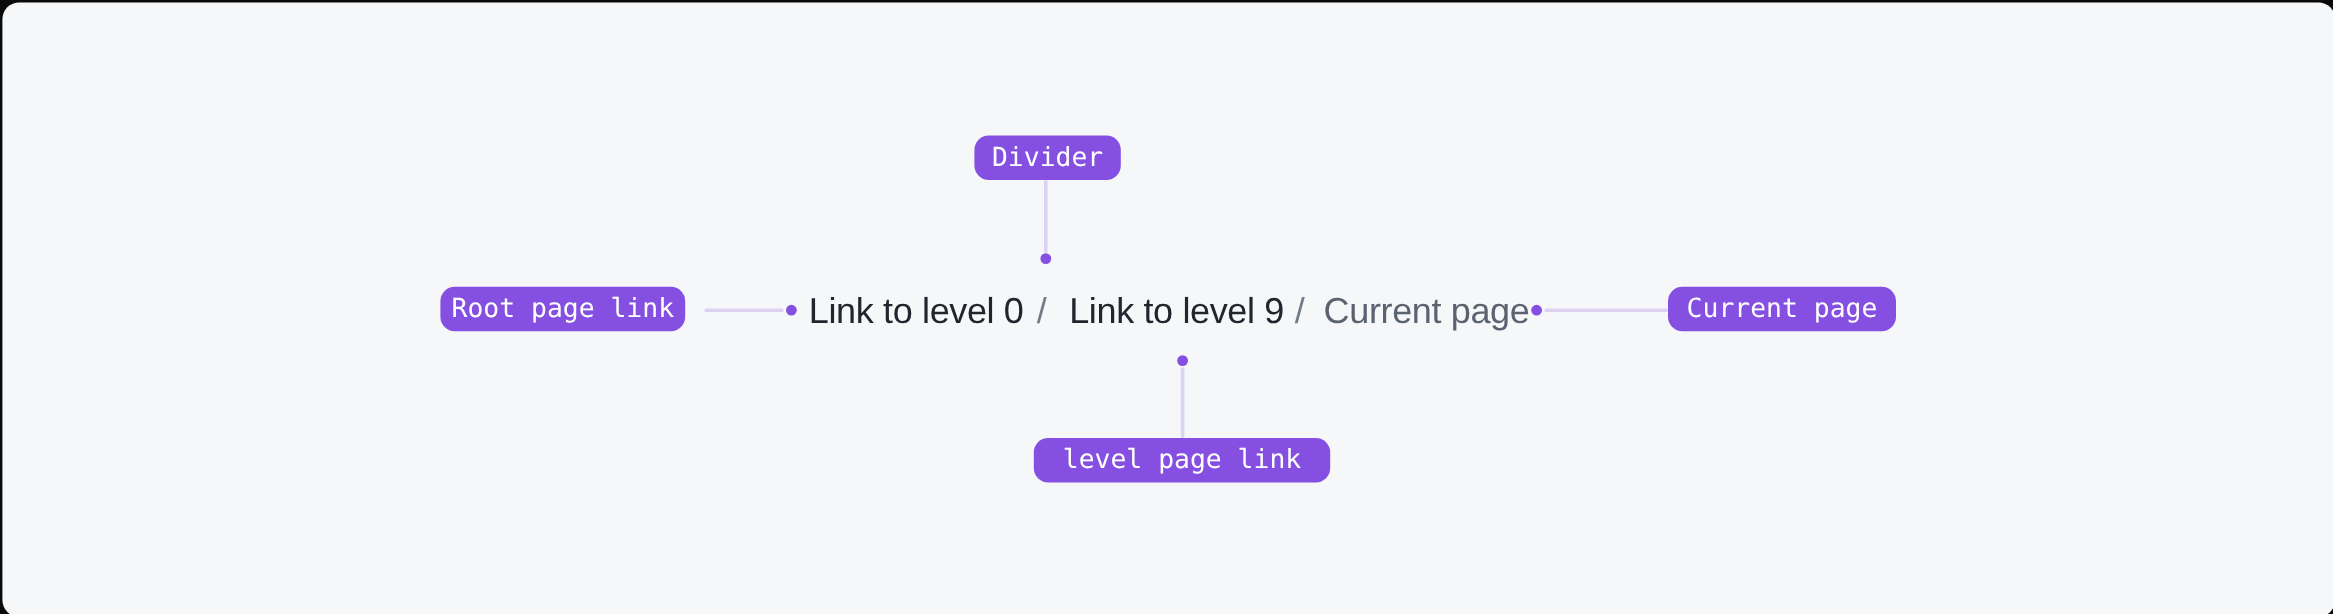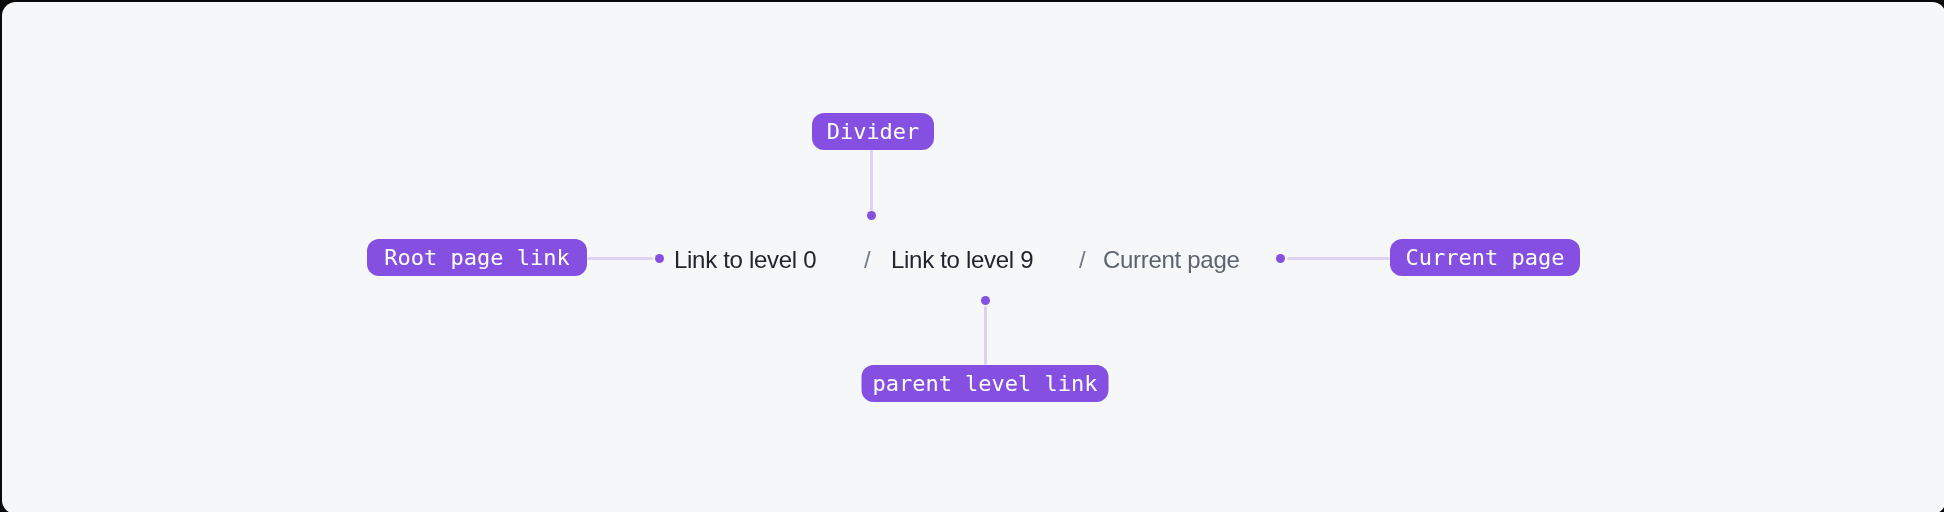--- a/index.html
+++ b/index.html
@@ -78,7 +78,7 @@
   <div class="line v-line" style="left: 868px; top: 148px; height: 61px;"></div>
   <div class="dot" style="left: 865px; top: 209px;"></div>
 
-  <div class="pill" style="left: 365px; top: 237px; width: 220px;">Root page link</div>
+  <div class="pill" style="left: 365px; top: 237px; width: 204px;">Root page link</div>
   <div class="line h-line" style="left: 585px; top: 255px; width: 66px;"></div>
   <div class="dot" style="left: 653px; top: 252px;"></div>
 

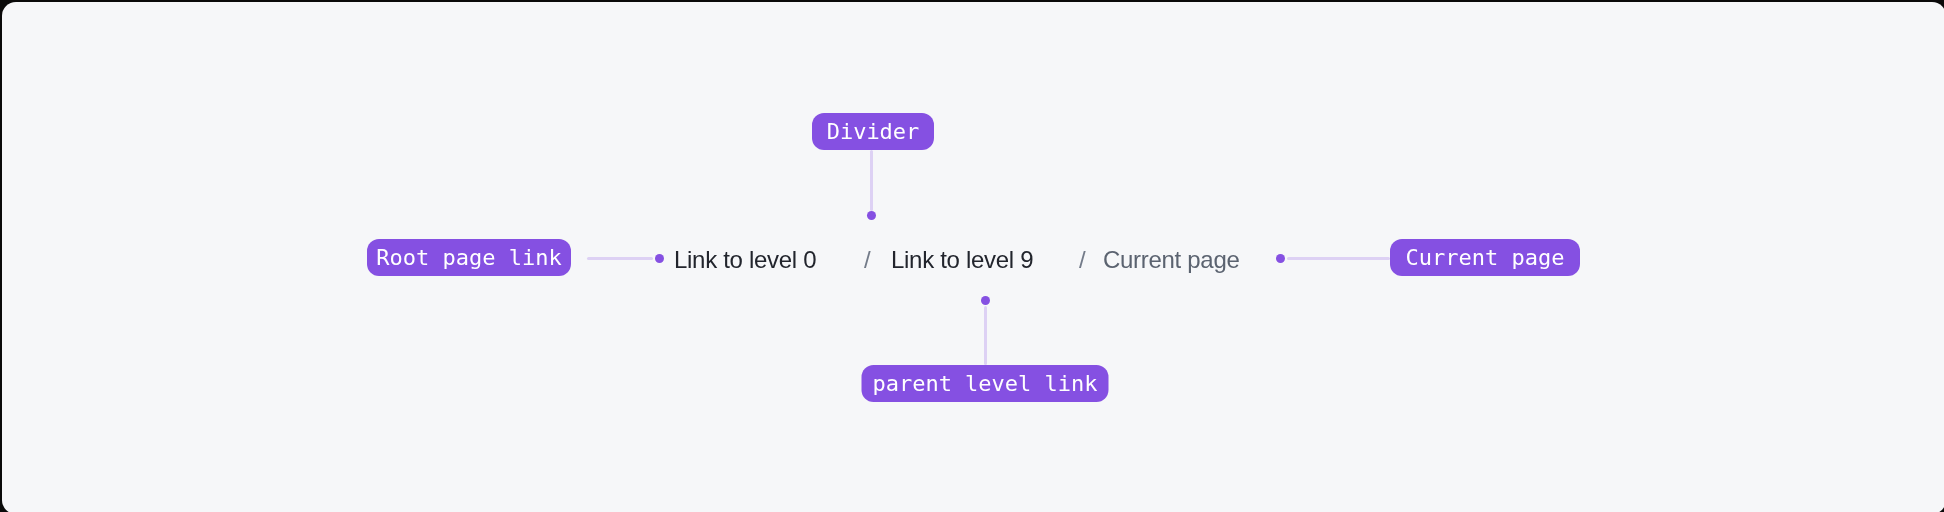--- a/index.html
+++ b/index.html
@@ -60,7 +60,7 @@
     top: 239px;
     height: 36px;
     line-height: 36px;
-    font-size: 24px;
+    font-size: 30px;
     letter-spacing: -0.3px;
     white-space: nowrap;
   }

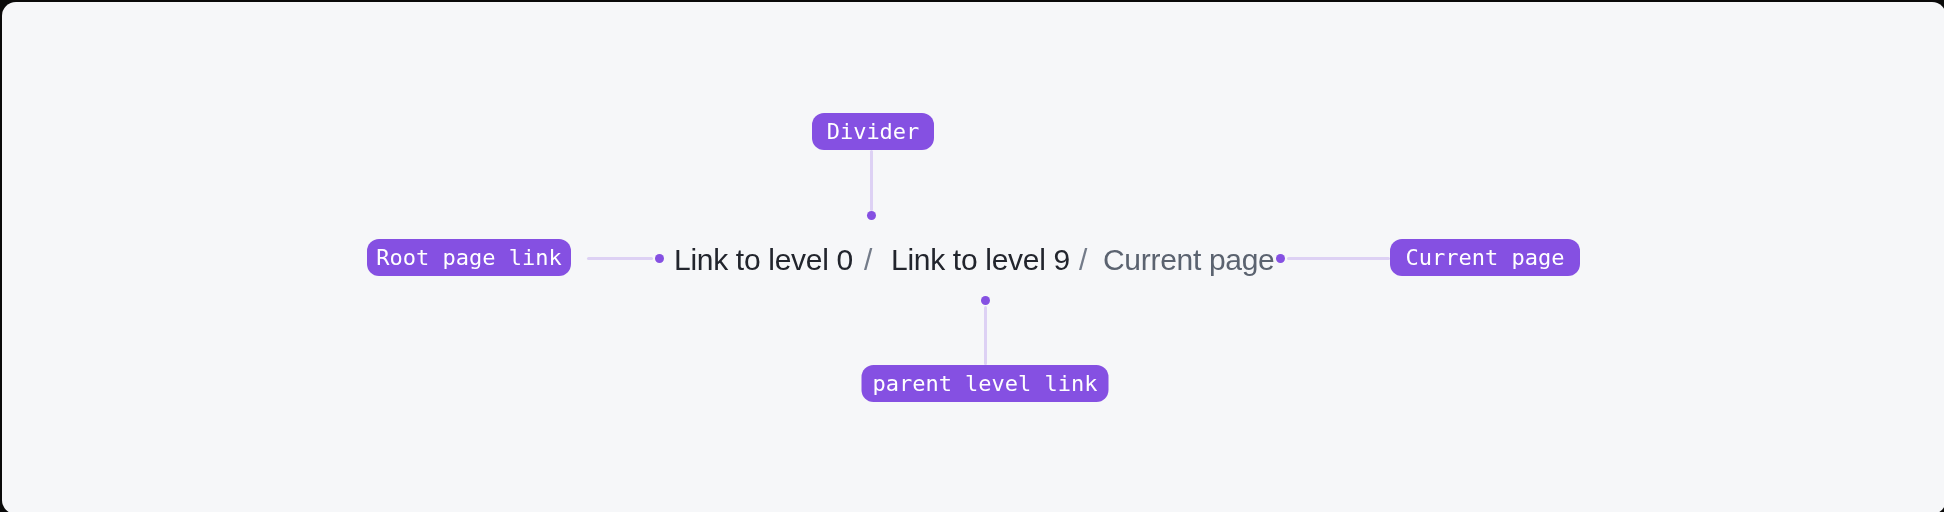--- a/index.html
+++ b/index.html
@@ -96,7 +96,7 @@
 
   <div class="dot" style="left: 979px; top: 294px;"></div>
   <div class="line v-line" style="left: 982px; top: 304px; height: 59px;"></div>
-  <div class="pill centered-x" style="left: 983px; top: 363px; width: 247px;">parent level link</div>
+  <div class="pill centered-x" style="left: 983px; top: 363px; width: 247px;">level page link</div>
 
 </div>
 

